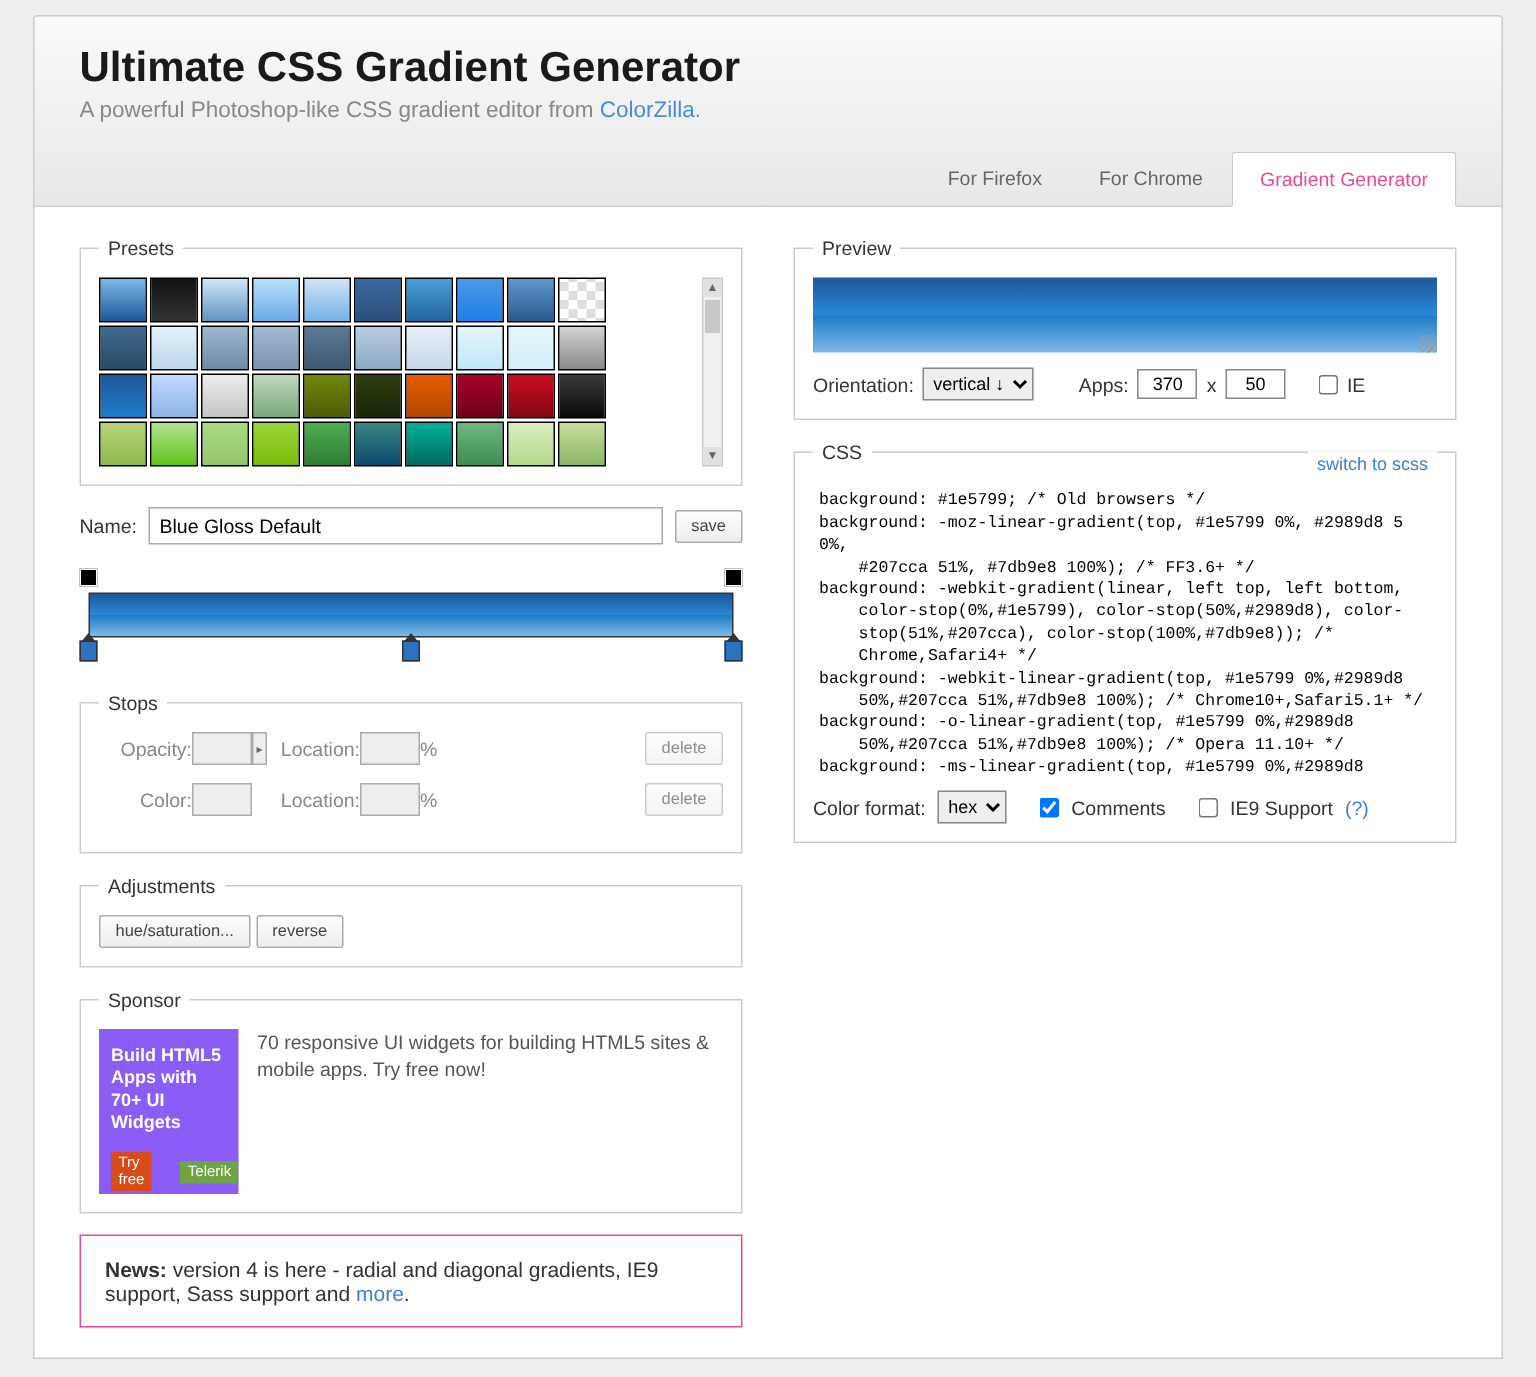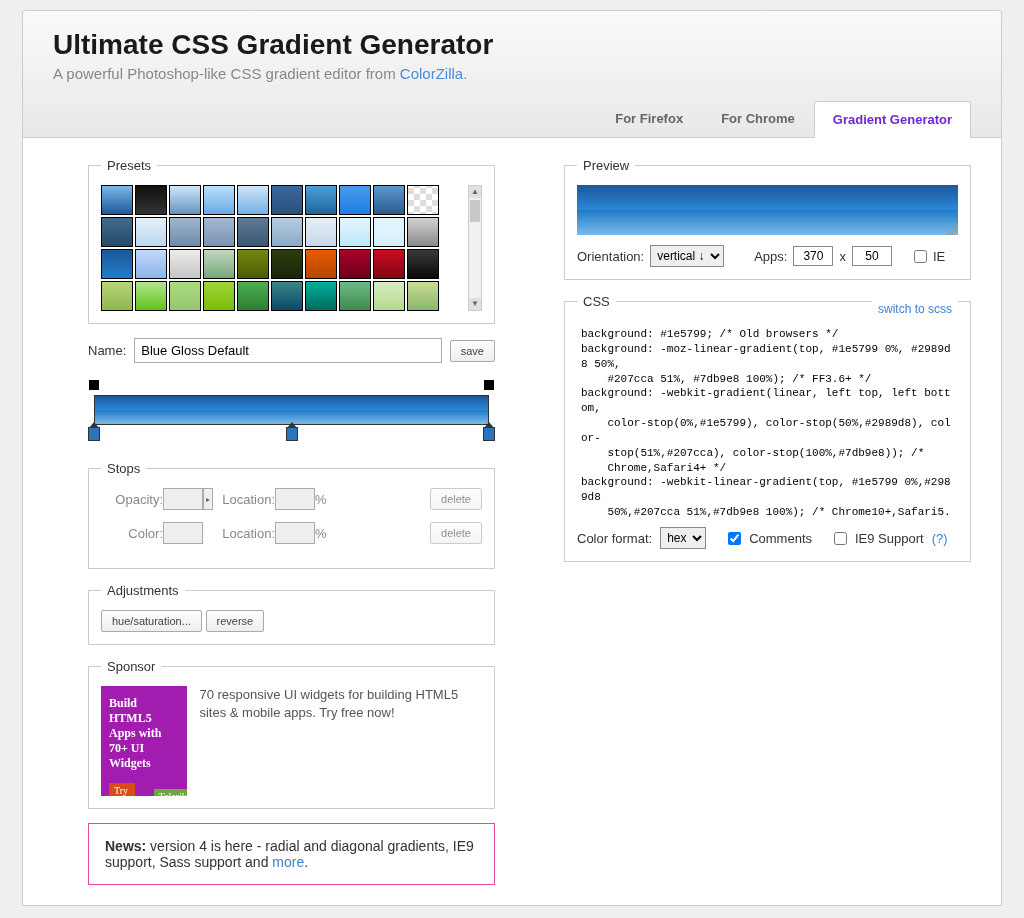--- a/index.html
+++ b/index.html
@@ -10,7 +10,7 @@
 .subtitle { color: #888; font-size: 15px; margin-bottom: 18px; }
 .subtitle a { color: #4a8cd6; text-decoration: none; }
 .tabs { display: flex; justify-content: flex-end; gap: 0; }
-.tab { padding: 10px 18px; color: #666; cursor: pointer; border: 1px solid transparent; font-weight: bold; }
+.tab { padding: 10px 18px; color: #666; cursor: pointer; border: 1px solid transparent; }
 .tab.active { background: #fff; border: 1px solid #ccc; border-bottom: 1px solid #fff; color: #6d28d9; border-radius: 3px 3px 0 0; position: relative; top: 1px; }
 .main { background: #fff; border: 1px solid #ccc; border-top: none; padding: 20px 30px; display: flex; gap: 34px; }
 .col { flex: 1; min-width: 0; margin-left: 35px; }

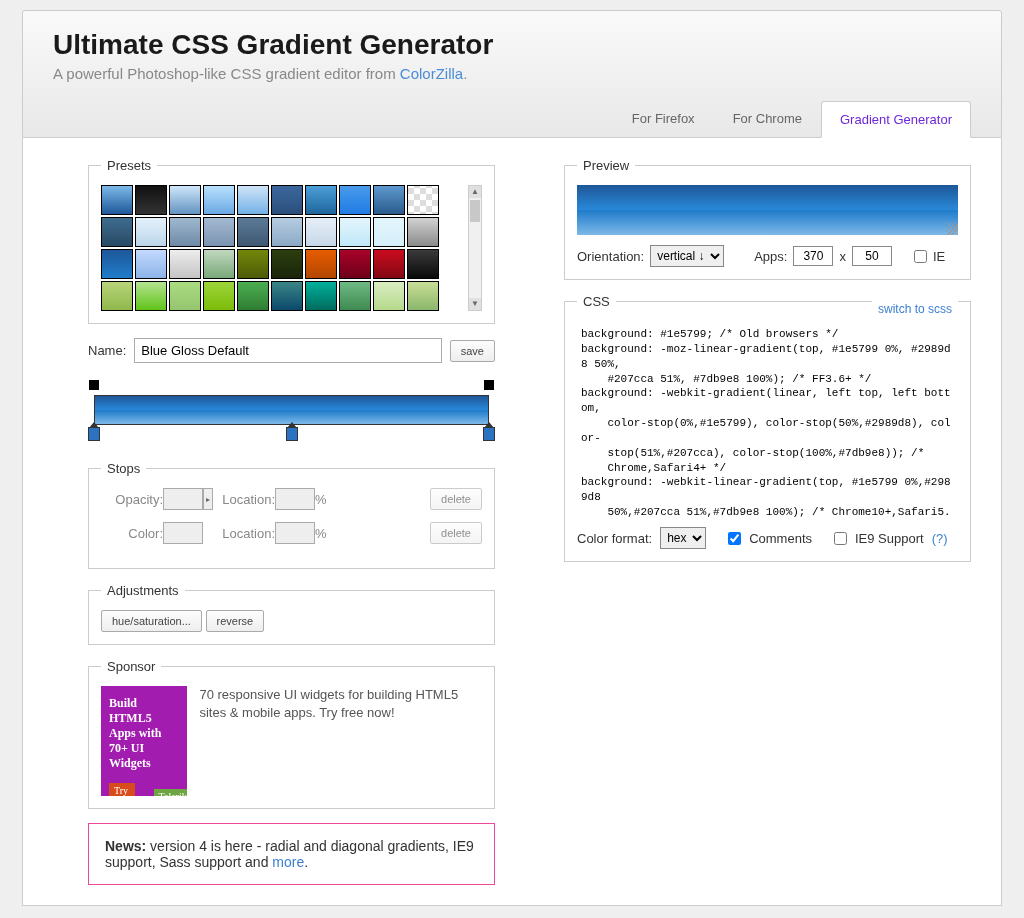--- a/index.html
+++ b/index.html
@@ -11,7 +11,7 @@
 .subtitle a { color: #4a8cd6; text-decoration: none; }
 .tabs { display: flex; justify-content: flex-end; gap: 0; }
 .tab { padding: 10px 18px; color: #666; cursor: pointer; border: 1px solid transparent; }
-.tab.active { background: #fff; border: 1px solid #ccc; border-bottom: 1px solid #fff; color: #6d28d9; border-radius: 3px 3px 0 0; position: relative; top: 1px; }
+.tab.active { background: #fff; border: 1px solid #ccc; border-bottom: 1px solid #fff; color: #ec4899; border-radius: 3px 3px 0 0; position: relative; top: 1px; }
 .main { background: #fff; border: 1px solid #ccc; border-top: none; padding: 20px 30px; display: flex; gap: 34px; }
 .col { flex: 1; min-width: 0; margin-left: 35px; }
 fieldset { border: 1px solid #ccc; padding: 12px; margin-bottom: 14px; position: relative; }

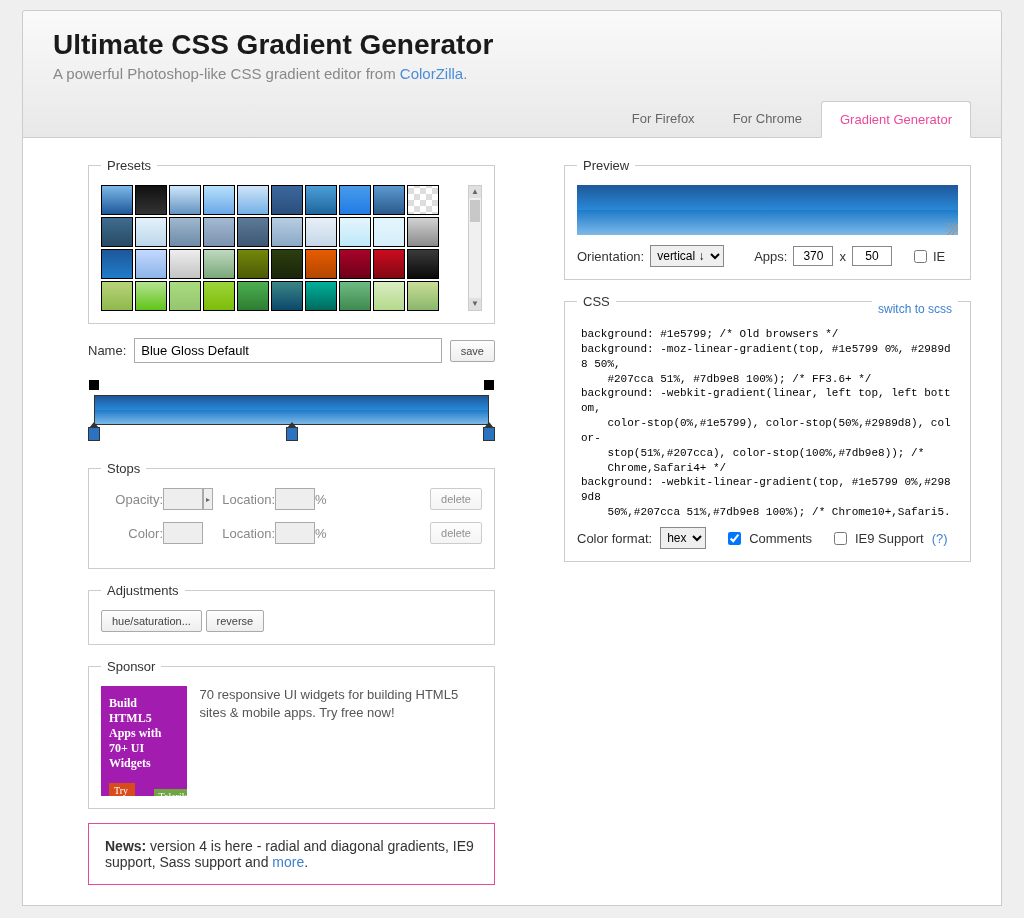--- a/index.html
+++ b/index.html
@@ -13,7 +13,7 @@
 .tab { padding: 10px 18px; color: #666; cursor: pointer; border: 1px solid transparent; }
 .tab.active { background: #fff; border: 1px solid #ccc; border-bottom: 1px solid #fff; color: #ec4899; border-radius: 3px 3px 0 0; position: relative; top: 1px; }
 .main { background: #fff; border: 1px solid #ccc; border-top: none; padding: 20px 30px; display: flex; gap: 34px; }
-.col { flex: 1; min-width: 0; margin-left: 35px; }
+.col { flex: 1; min-width: 0; }
 fieldset { border: 1px solid #ccc; padding: 12px; margin-bottom: 14px; position: relative; }
 legend { padding: 0 6px; color: #333; font-size: 13px; }
 .presets-grid-wrap { display: flex; gap: 6px; }

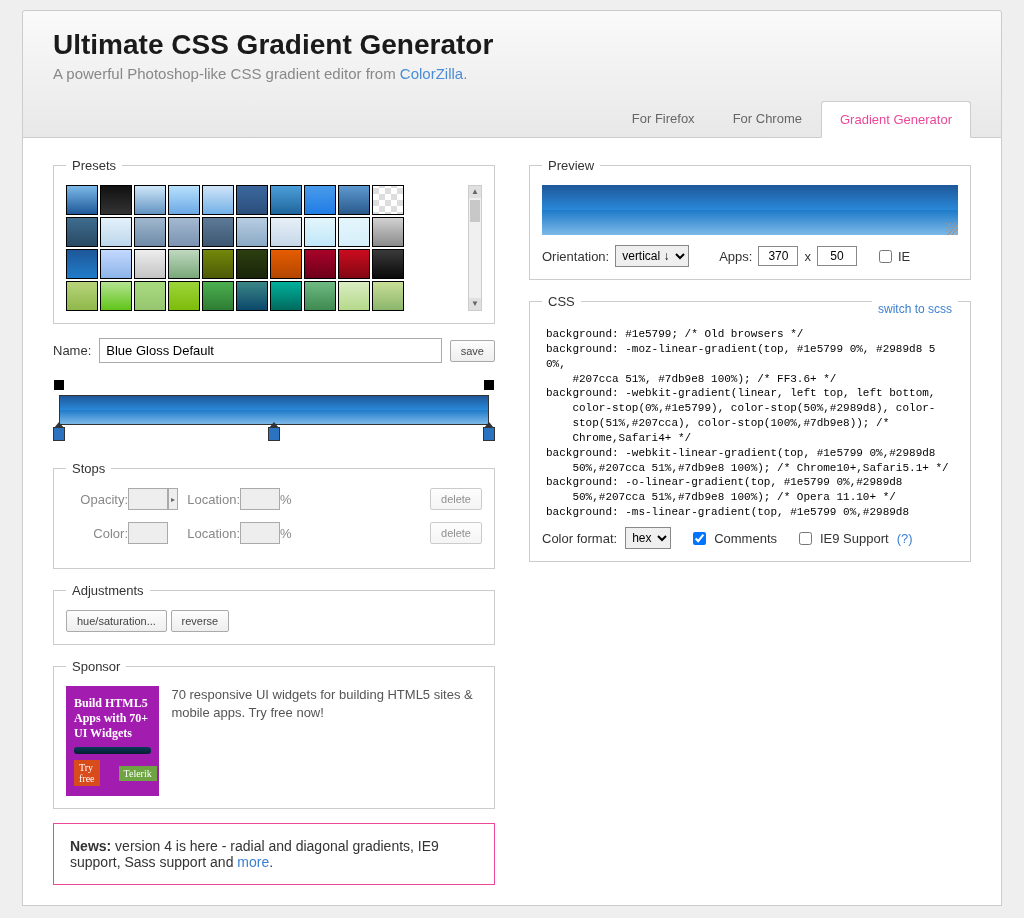--- a/index.html
+++ b/index.html
@@ -49,7 +49,7 @@
 .permalink-text { color:#333; font-size:13px; }
 .permalink-text a { color:#3b7fd0; text-decoration:none; }
 .sponsor-box { display:flex; gap:12px; align-items:flex-start; }
-.sponsor-ad { width:130px; height:110px; background:#a21caf; color:#fff; padding:10px 8px; font-size:12px; position:relative; overflow:hidden; display:flex; flex-direction:column;font-family:Liberation Serif, serif; }
+.sponsor-ad { width:130px; height:110px; background:#8b5cf6; color:#fff; padding:10px 8px; font-size:12px; position:relative; overflow:hidden; display:flex; flex-direction:column; }
 .sponsor-ad .ad-title { font-weight:bold; line-height:1.25; margin-bottom:4px; }
 .sponsor-ad .ad-phone { height:34px; background:linear-gradient(#0a3a5a,#041e30); border-radius:3px; margin:2px 0 6px 0; }
 .sponsor-ad .ad-foot { display:flex; align-items:center; gap:19px; font-size:10px; }

